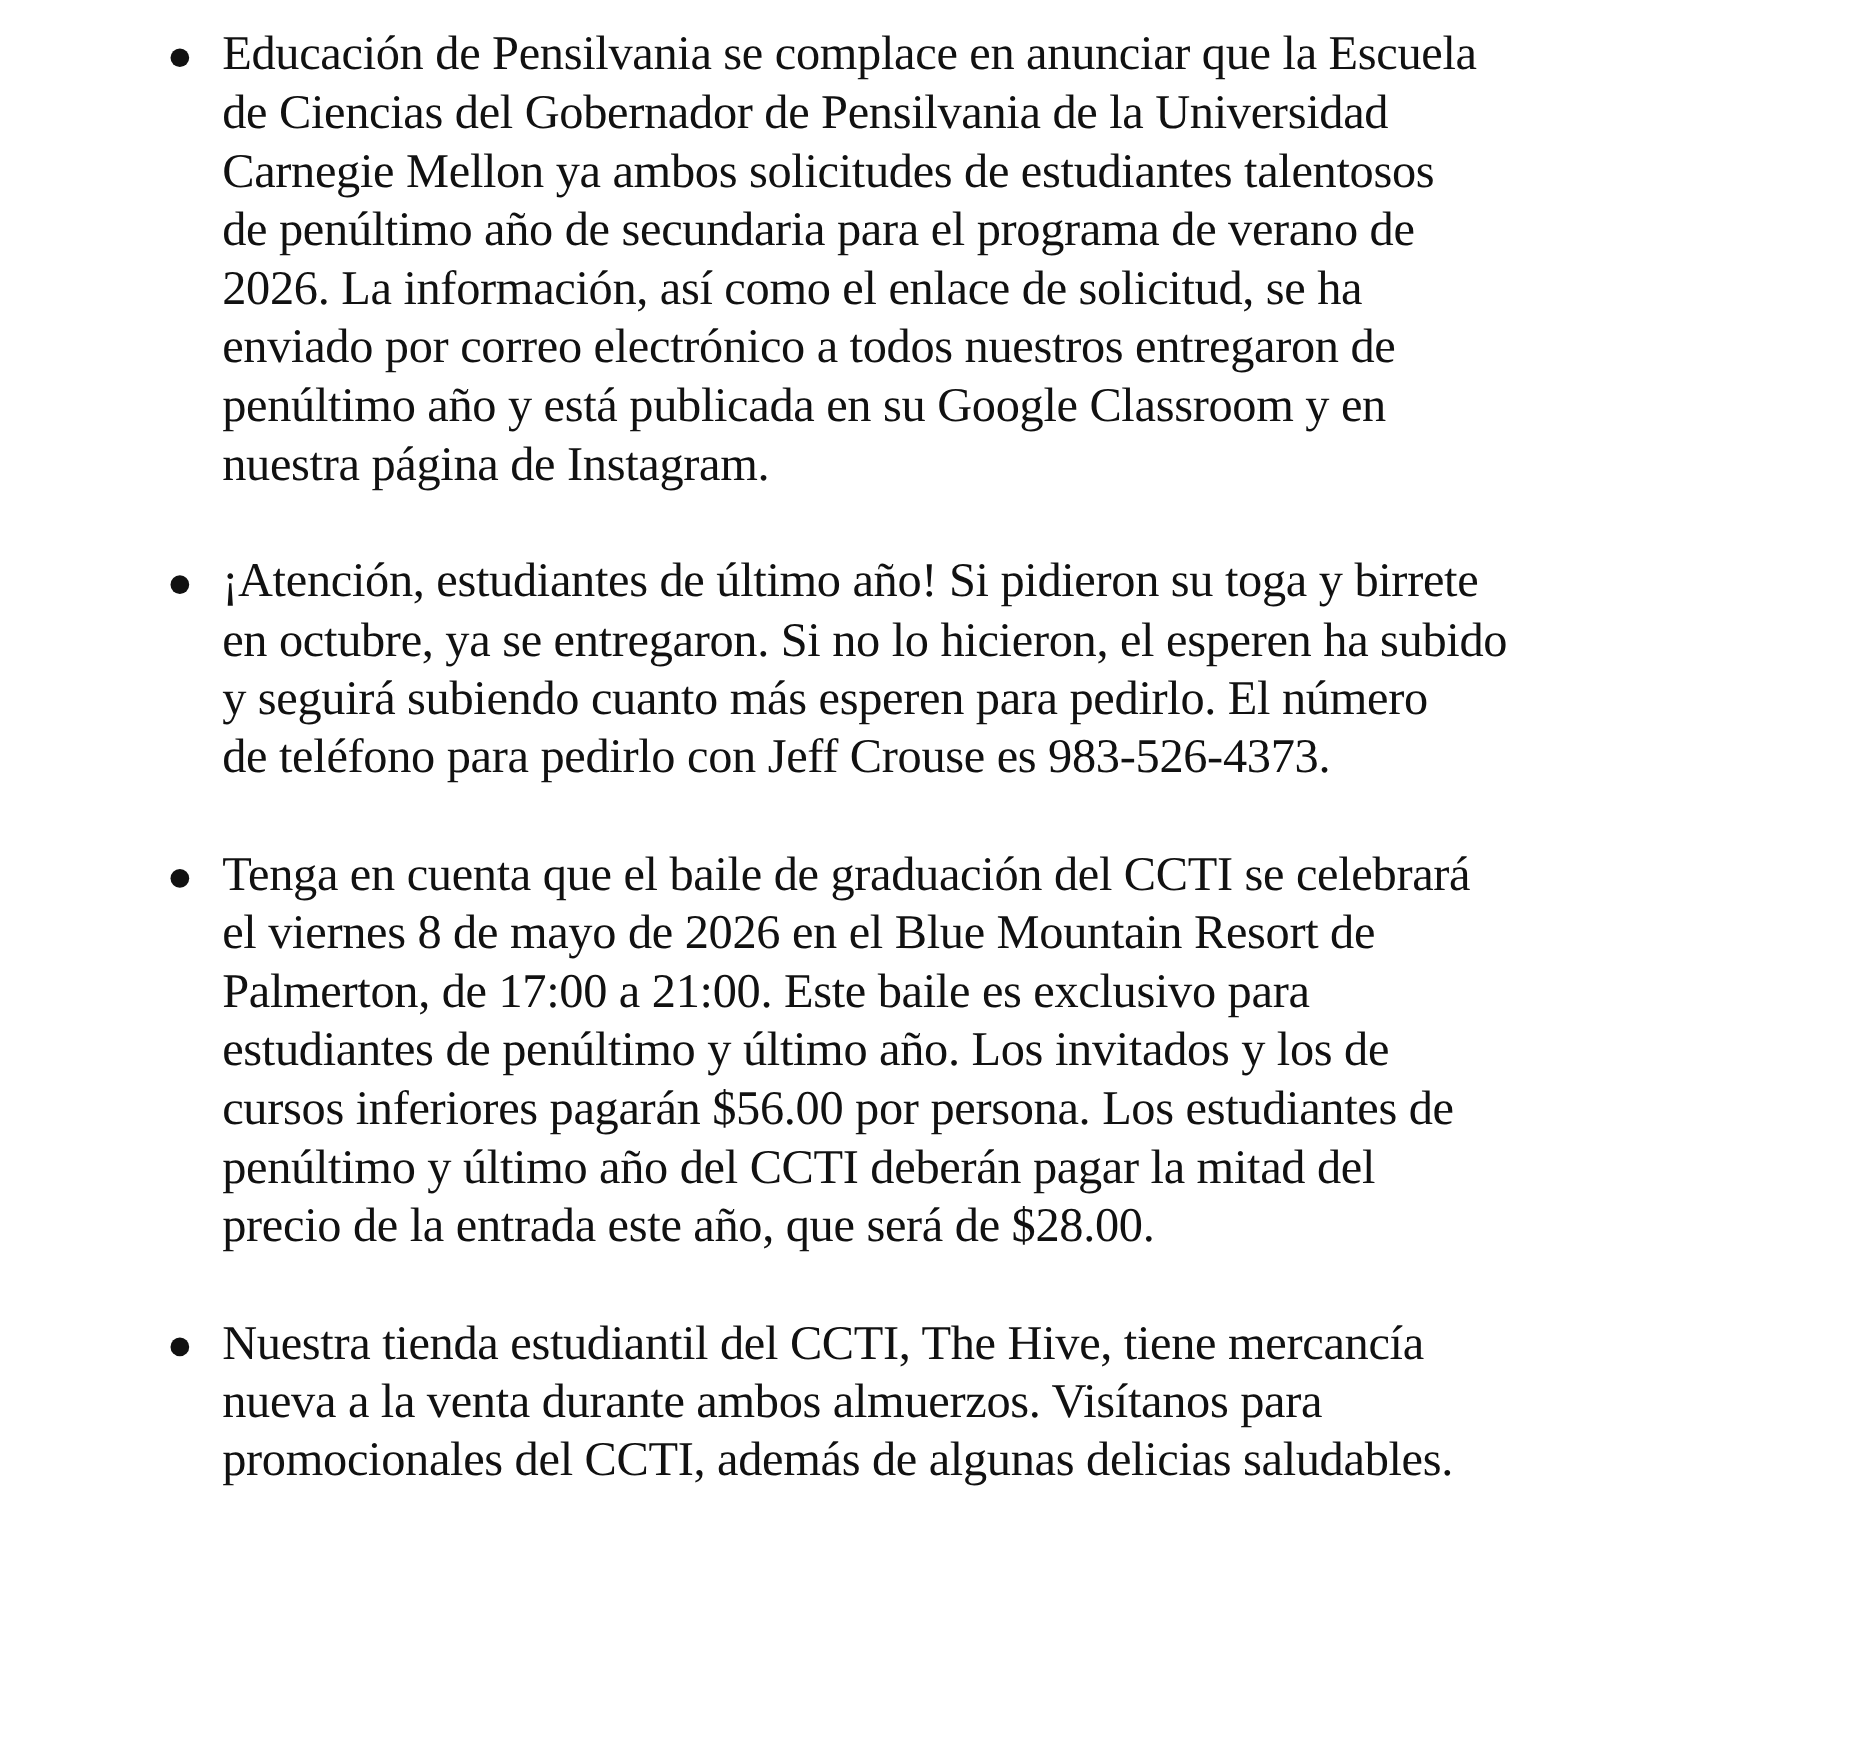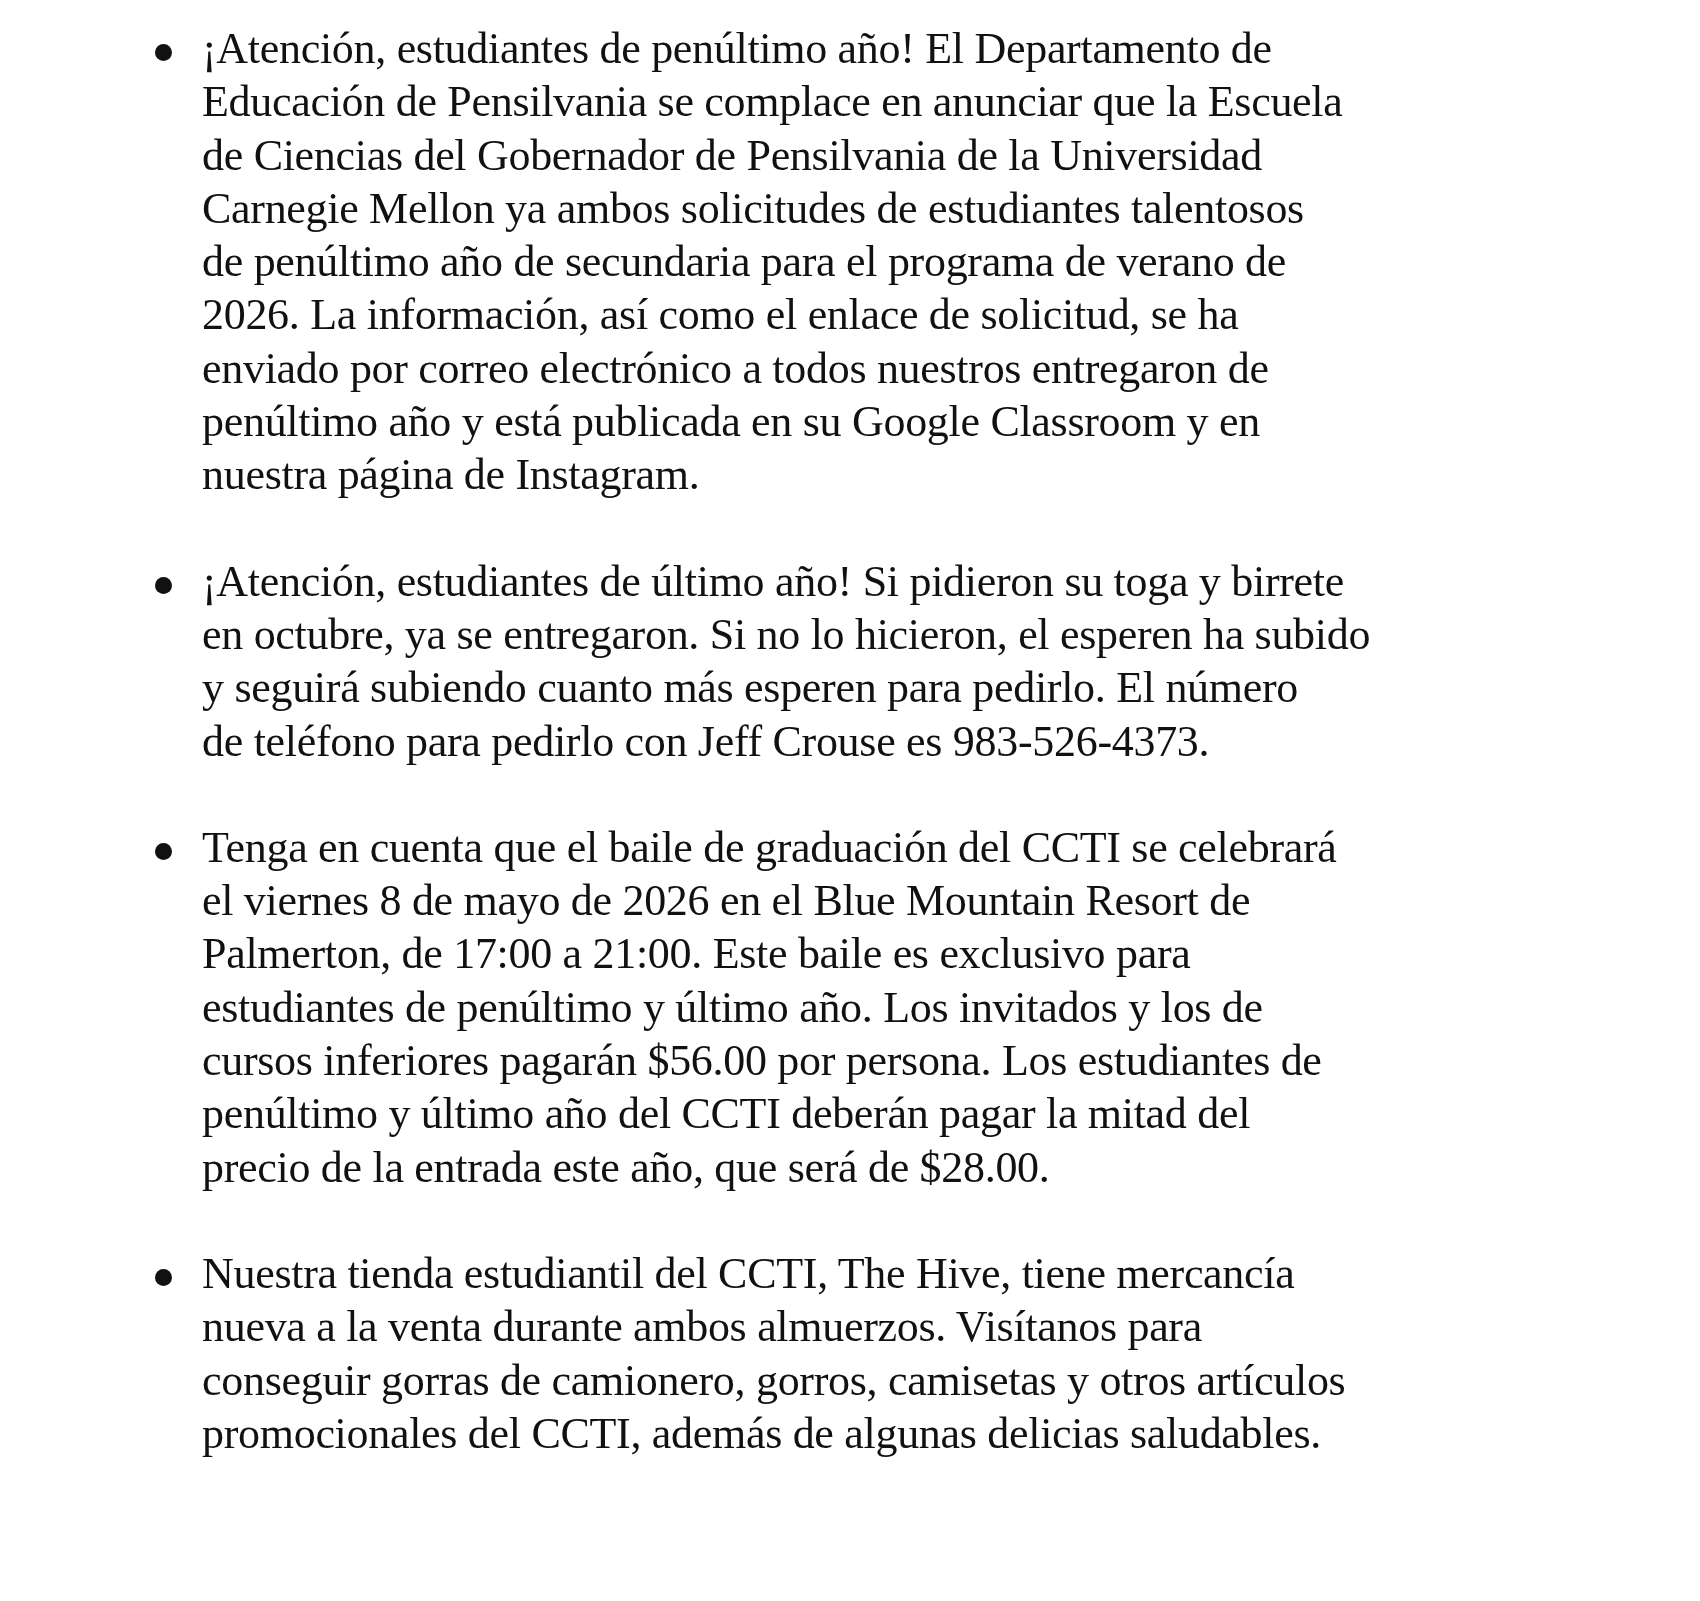--- a/index.html
+++ b/index.html
@@ -64,7 +64,6 @@
 
     <li class="bullet-item">
       <span class="bullet-dot"></span>
-      <span class="line">¡Atención, estudiantes de penúltimo año! El Departamento de</span>
       <span class="line">Educación de Pensilvania se complace en anunciar que la Escuela</span>
       <span class="line">de Ciencias del Gobernador de Pensilvania de la Universidad</span>
       <span class="line">Carnegie Mellon ya ambos solicitudes de estudiantes talentosos</span>

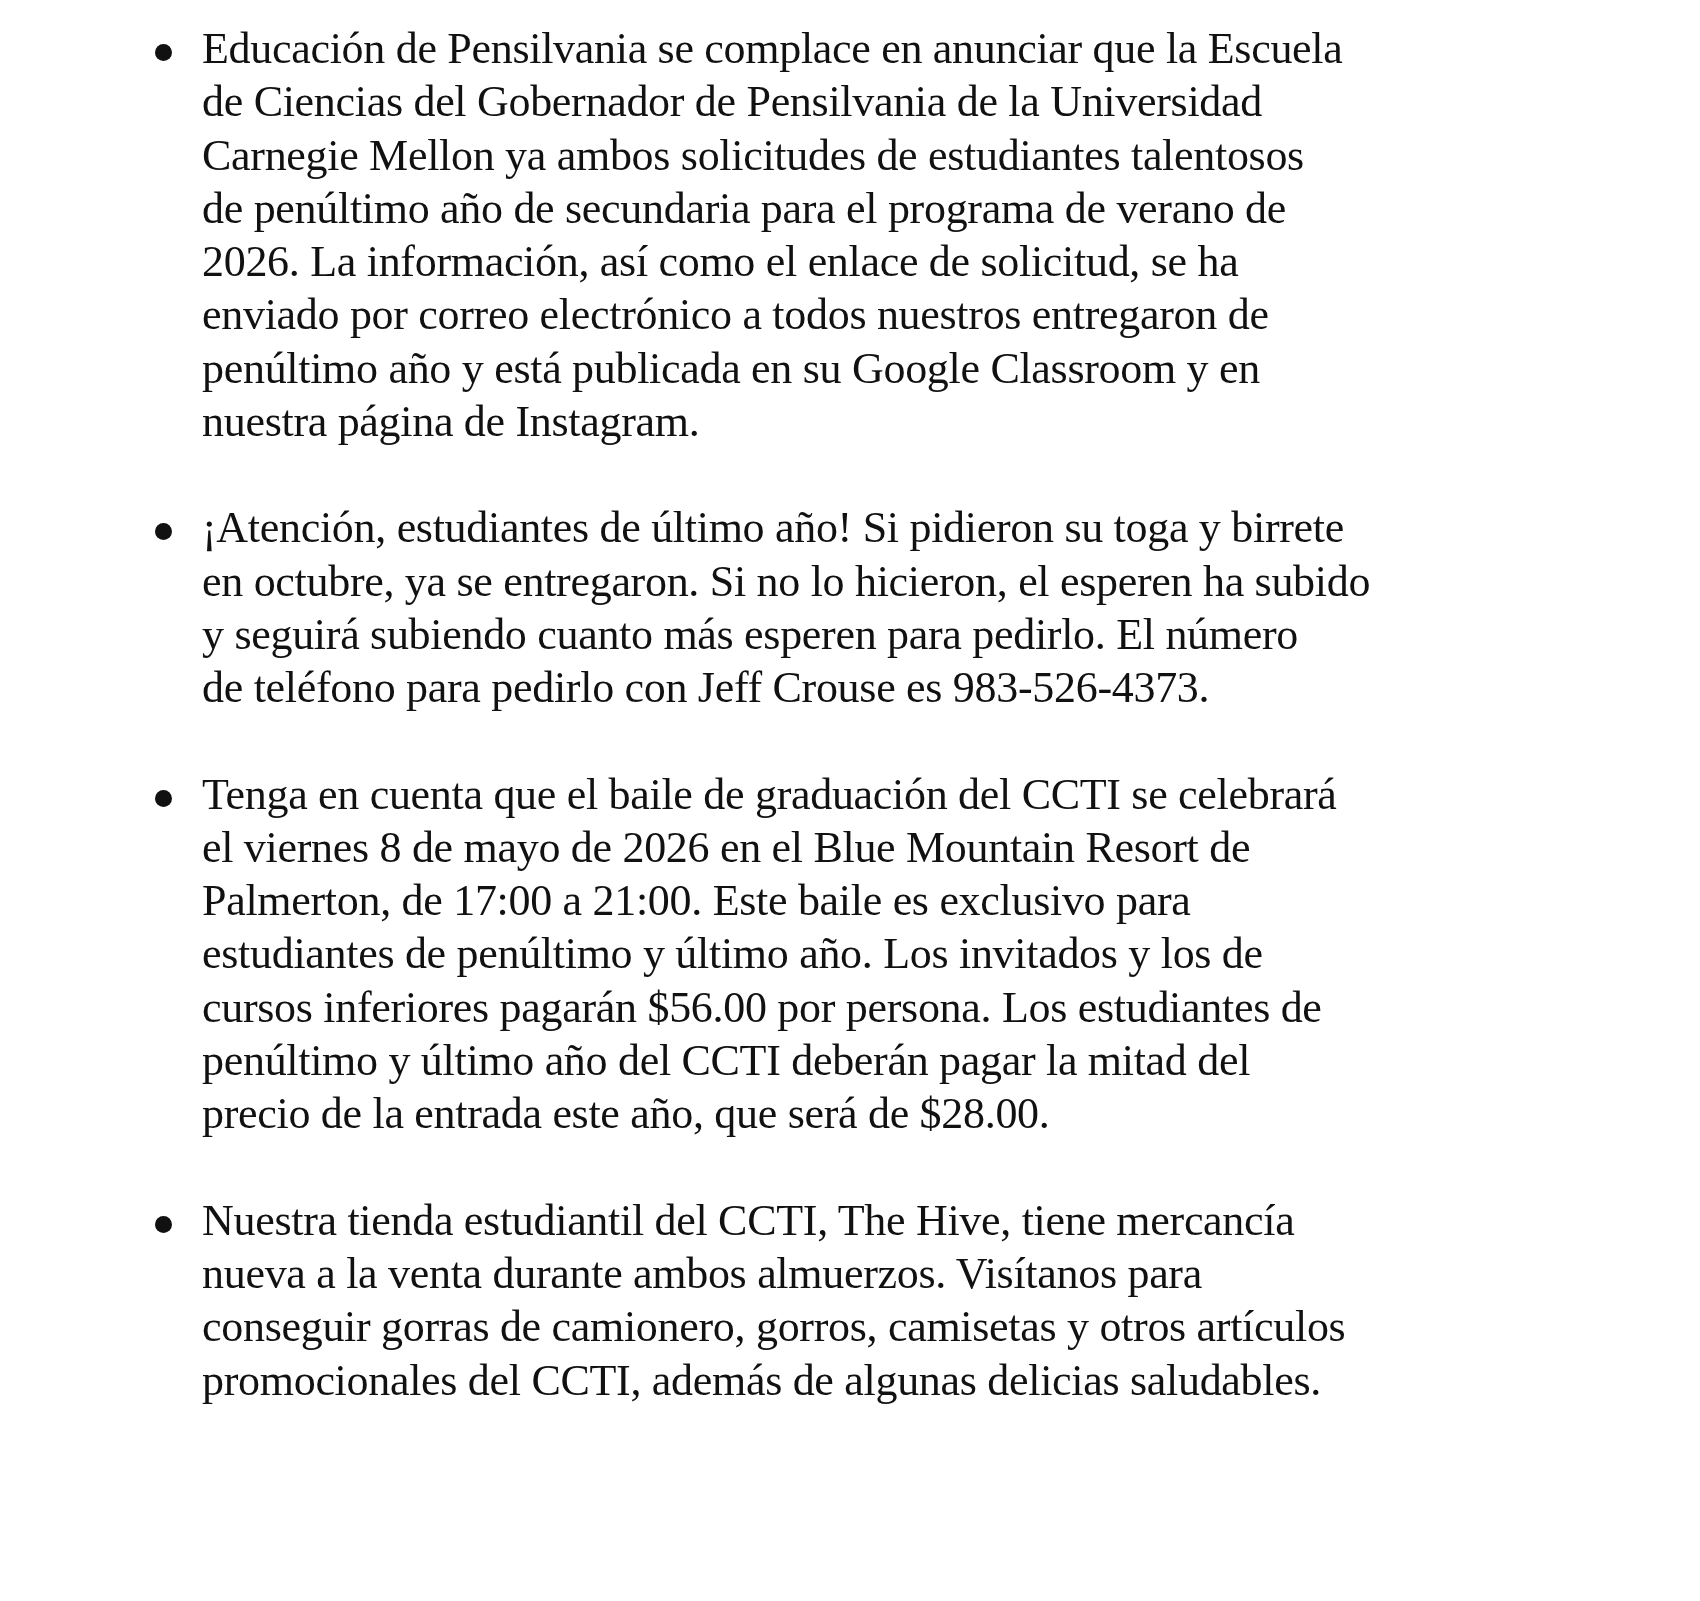--- a/index.html
+++ b/index.html
@@ -97,7 +97,6 @@
       <span class="bullet-dot"></span>
       <span class="line">Nuestra tienda estudiantil del CCTI, The Hive, tiene mercancía</span>
       <span class="line">nueva a la venta durante ambos almuerzos. Visítanos para</span>
-      <span class="line">conseguir gorras de camionero, gorros, camisetas y otros artículos</span>
       <span class="line">promocionales del CCTI, además de algunas delicias saludables.</span>
     </li>
 

